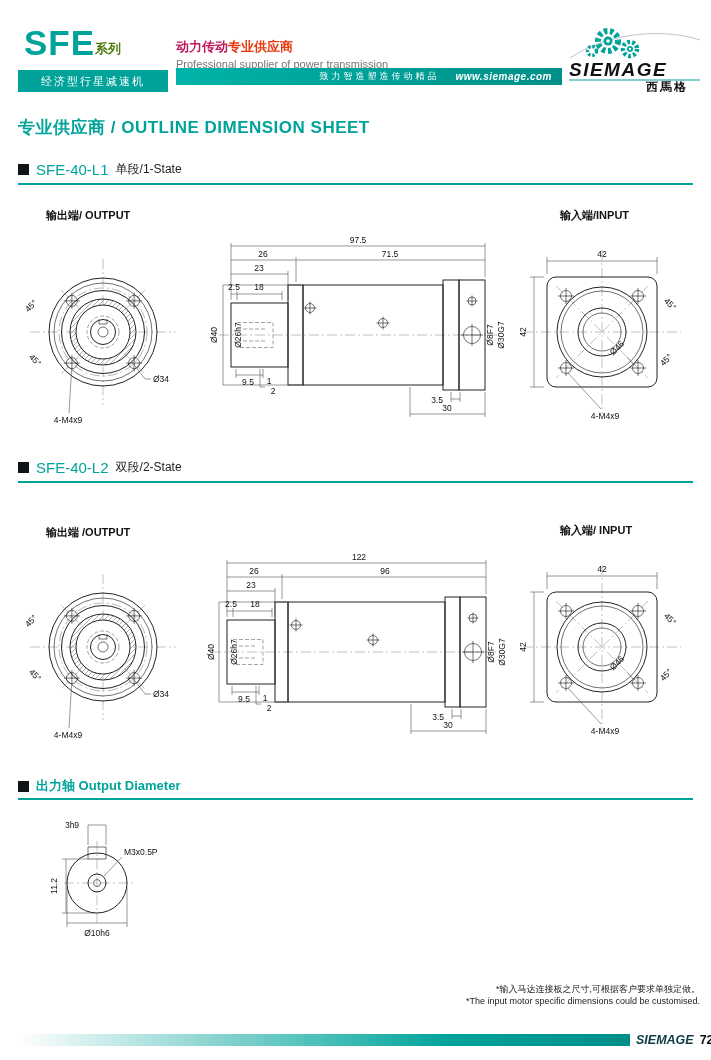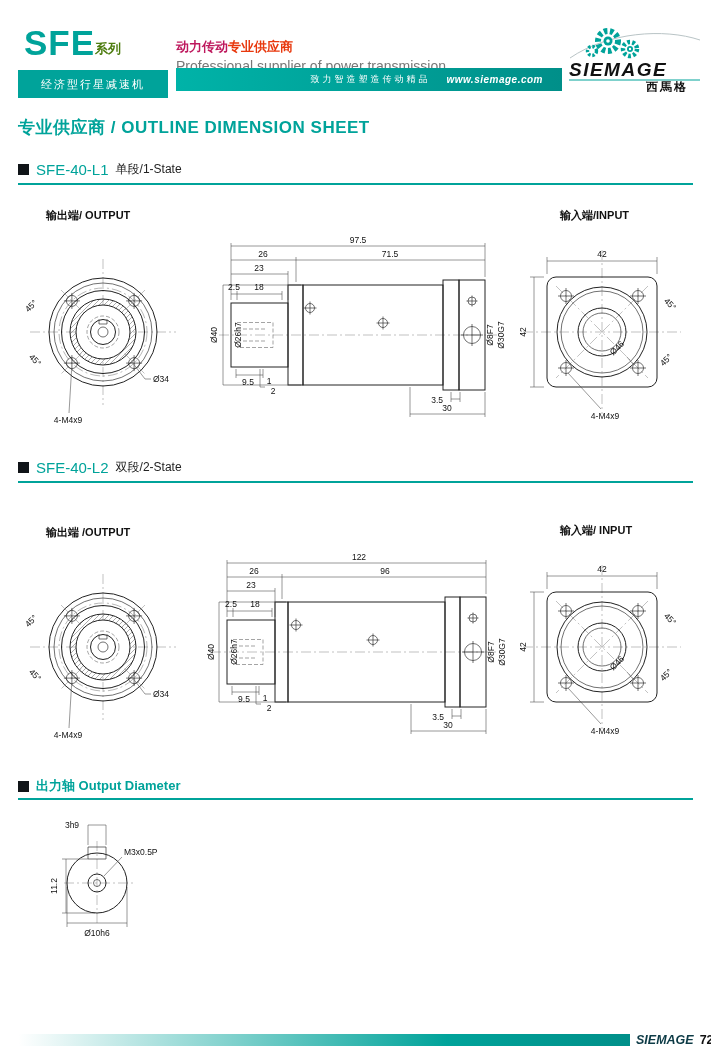--- a/index.html
+++ b/index.html
@@ -16,7 +16,7 @@
   .tag-zh{font-size:13px;font-weight:bold}
   .tag-zh .t1{color:#be185d}
   .tag-zh .t2{color:#e8380d}
-  .tag-en{font-size:14px;color:#777;margin-top:2px}
+  .tag-en{font-size:11px;color:#777;margin-top:2px}
   .slogan-bar{background:linear-gradient(90deg,#00b3a8,#008f89);color:#fff;width:386px;height:23px;display:flex;align-items:center;justify-content:flex-end;gap:16px;padding:0 19px}
   .slogan-bar .sl{font-size:9px;letter-spacing:3px}
   .slogan-bar .site{font-size:10px;font-style:italic;font-weight:bold;letter-spacing:.5px}

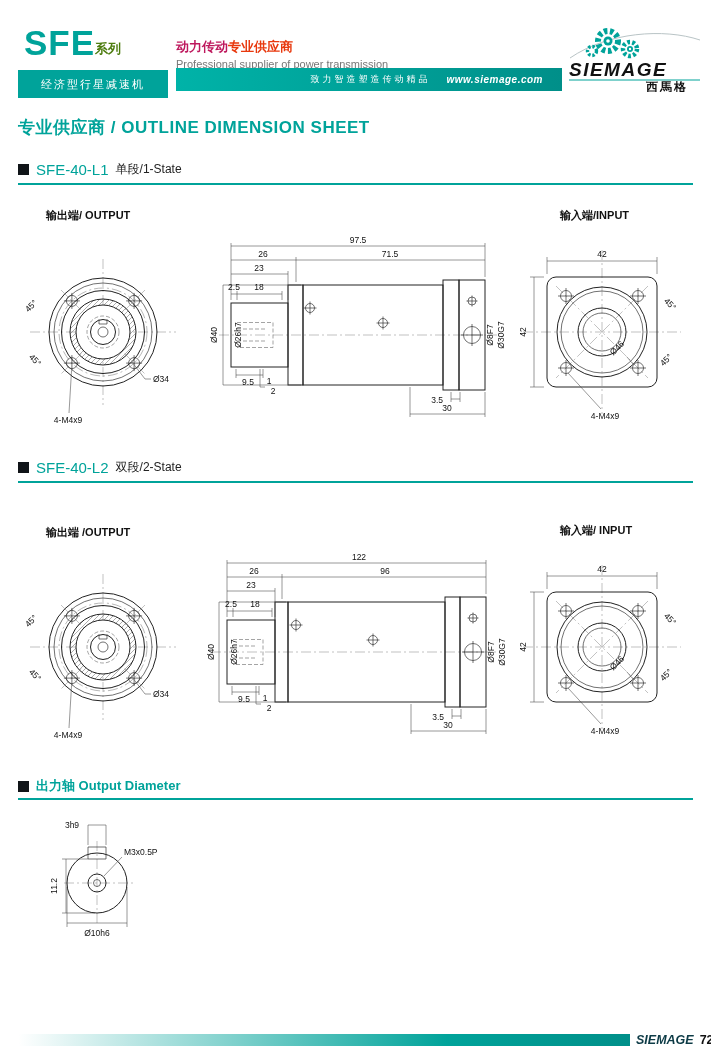--- a/index.html
+++ b/index.html
@@ -12,7 +12,7 @@
   .sfe-row{display:flex;align-items:flex-end;}
   .sfe{font-size:35px;font-weight:bold;color:#00a39a;letter-spacing:1px;line-height:34px}
   .xilie{font-size:13px;color:#4d7c0f;font-weight:bold;padding-bottom:2px}
-  .ptype-bar{background:#00a39a;color:#fff;font-size:11px;width:150px;height:28px;display:flex;align-items:center;justify-content:center;letter-spacing:2px}
+  .ptype-bar{background:#00a39a;color:#fff;font-size:11px;width:150px;height:22px;display:flex;align-items:center;justify-content:center;letter-spacing:2px}
   .tag-zh{font-size:13px;font-weight:bold}
   .tag-zh .t1{color:#be185d}
   .tag-zh .t2{color:#e8380d}

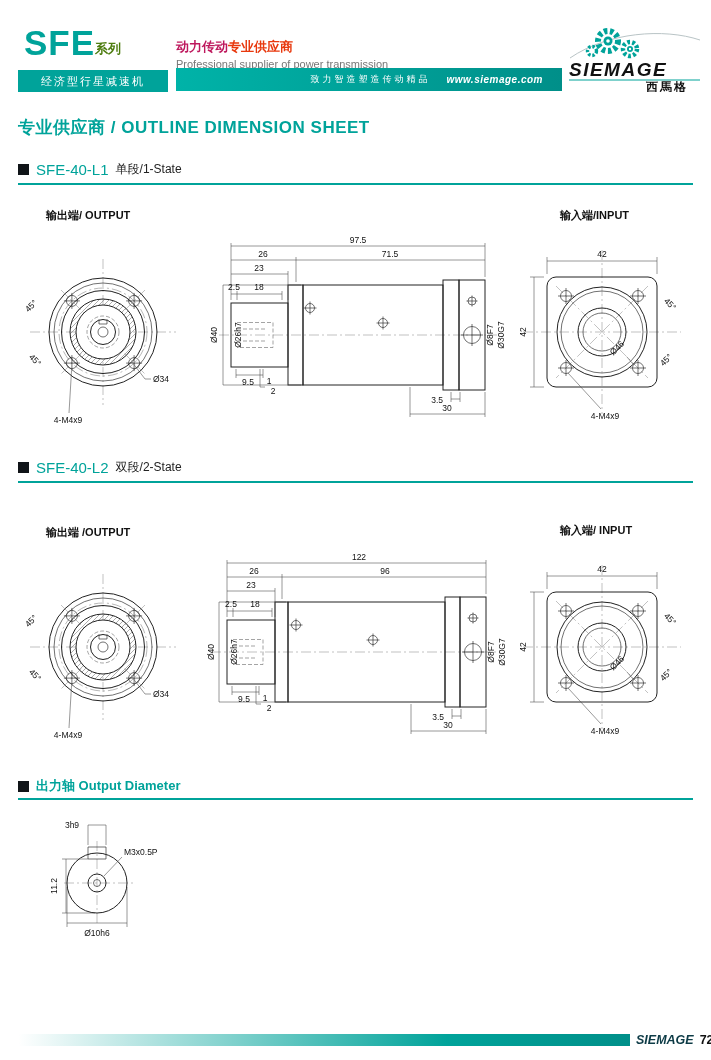--- a/index.html
+++ b/index.html
@@ -17,7 +17,7 @@
   .tag-zh .t1{color:#be185d}
   .tag-zh .t2{color:#e8380d}
   .tag-en{font-size:11px;color:#777;margin-top:2px}
-  .slogan-bar{background:linear-gradient(90deg,#00b3a8,#008f89);color:#fff;width:386px;height:23px;display:flex;align-items:center;justify-content:flex-end;gap:16px;padding:0 19px}
+  .slogan-bar{background:linear-gradient(90deg,#00b3a8,#008f89);color:#fff;width:386px;height:17px;display:flex;align-items:center;justify-content:flex-end;gap:16px;padding:0 10px}
   .slogan-bar .sl{font-size:9px;letter-spacing:3px}
   .slogan-bar .site{font-size:10px;font-style:italic;font-weight:bold;letter-spacing:.5px}
 

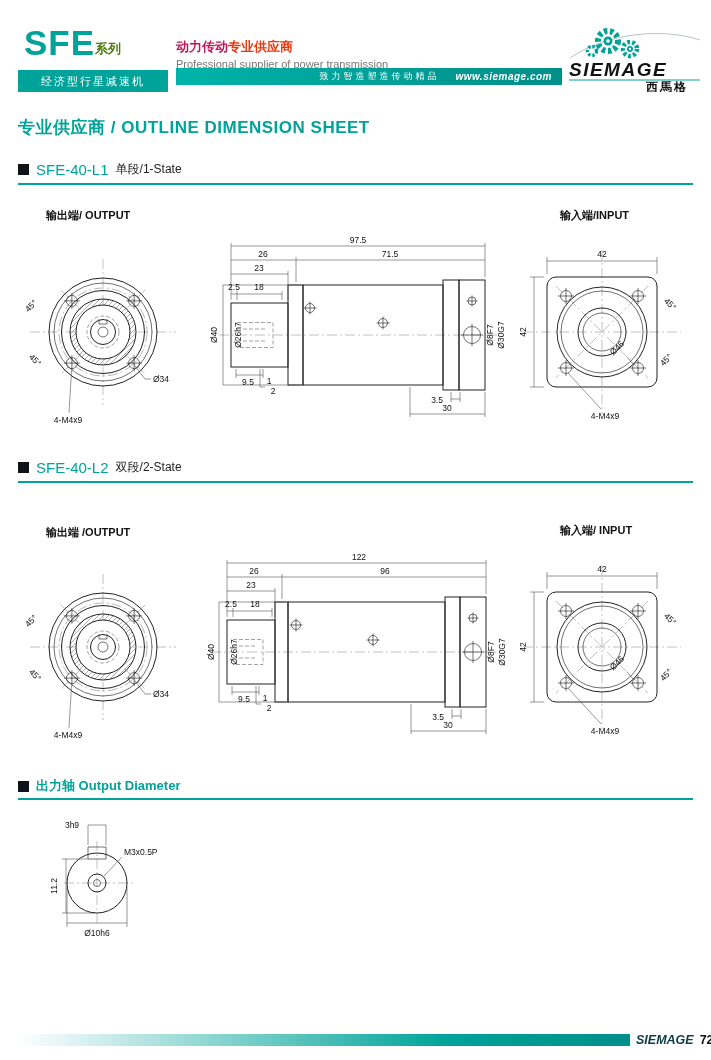--- a/index.html
+++ b/index.html
@@ -374,6 +374,10 @@
     <text class="dim" x="57" y="131" text-anchor="middle">Ø10h6</text>
   </svg>
 
+  <div class="abs notes" style="left:340px;top:983px">
+    <div>*输入马达连接板之尺寸,可根据客户要求单独定做。</div>
+    <div>*The input motor specific dimensions could be customised.</div>
+  </div>
 
   <div class="abs bbar" style="left:18px;top:1034px;width:612px"></div>
   <div class="abs" style="left:636px;top:1030px">

